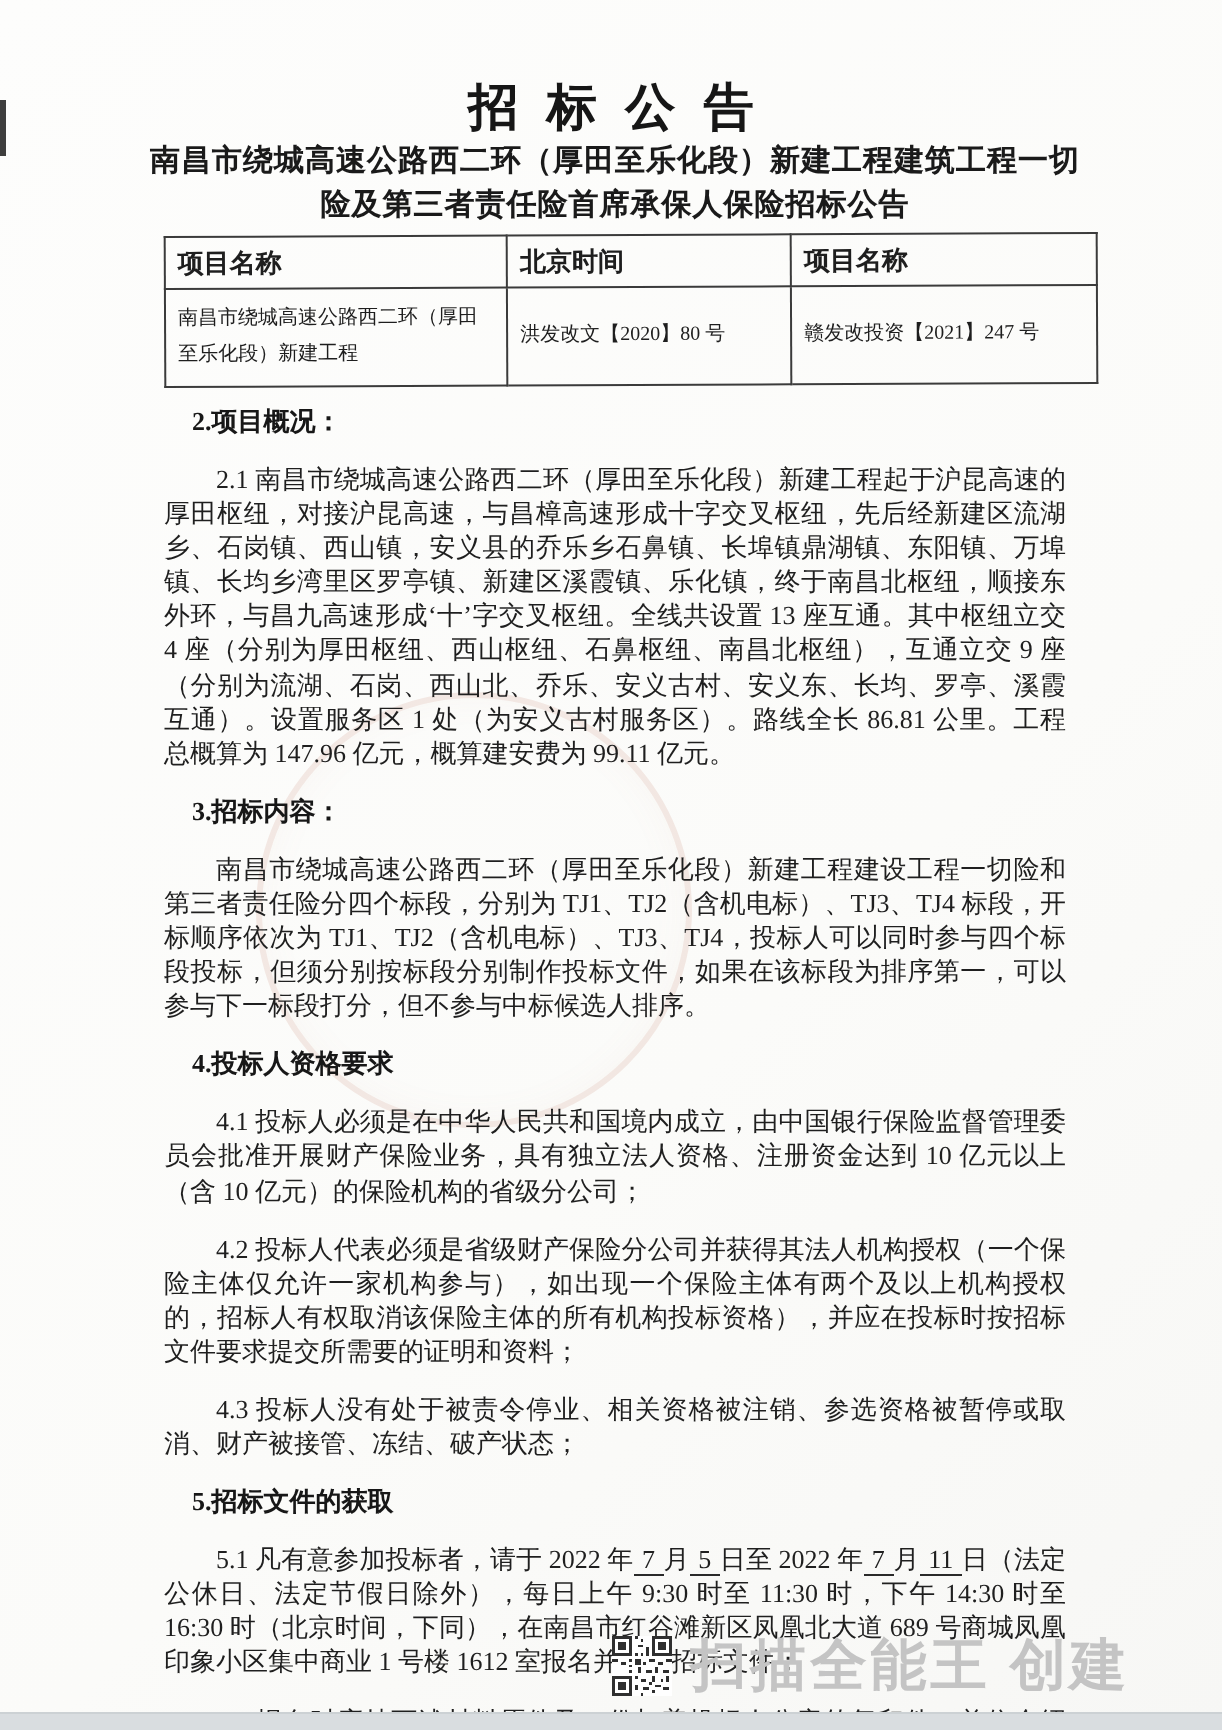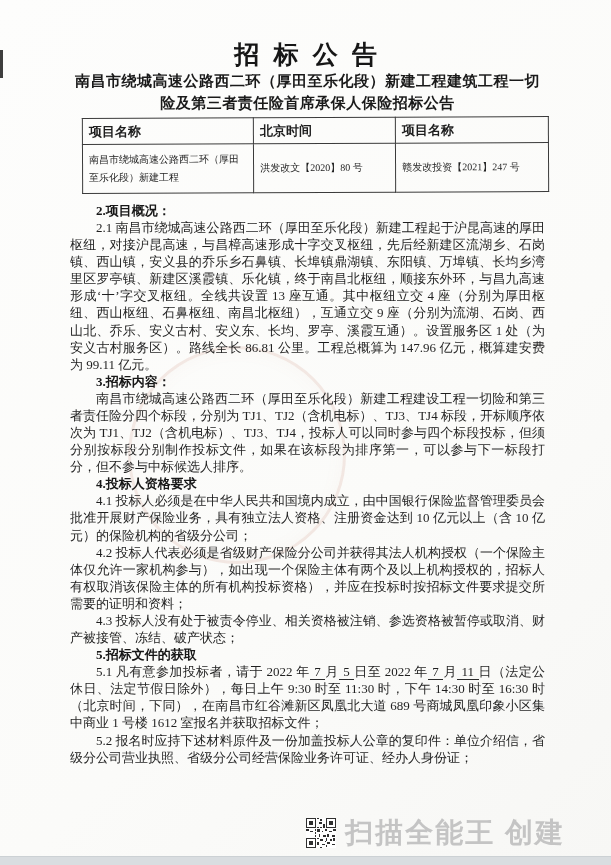--- a/index.html
+++ b/index.html
@@ -90,7 +90,7 @@
   .col-budget{width:150px;}
   .sections{margin-top:9px;}
   .para{
-    margin:0;
+    margin:12px;
     font-size:13px;
     line-height:17.1px;
     text-indent:2em;

